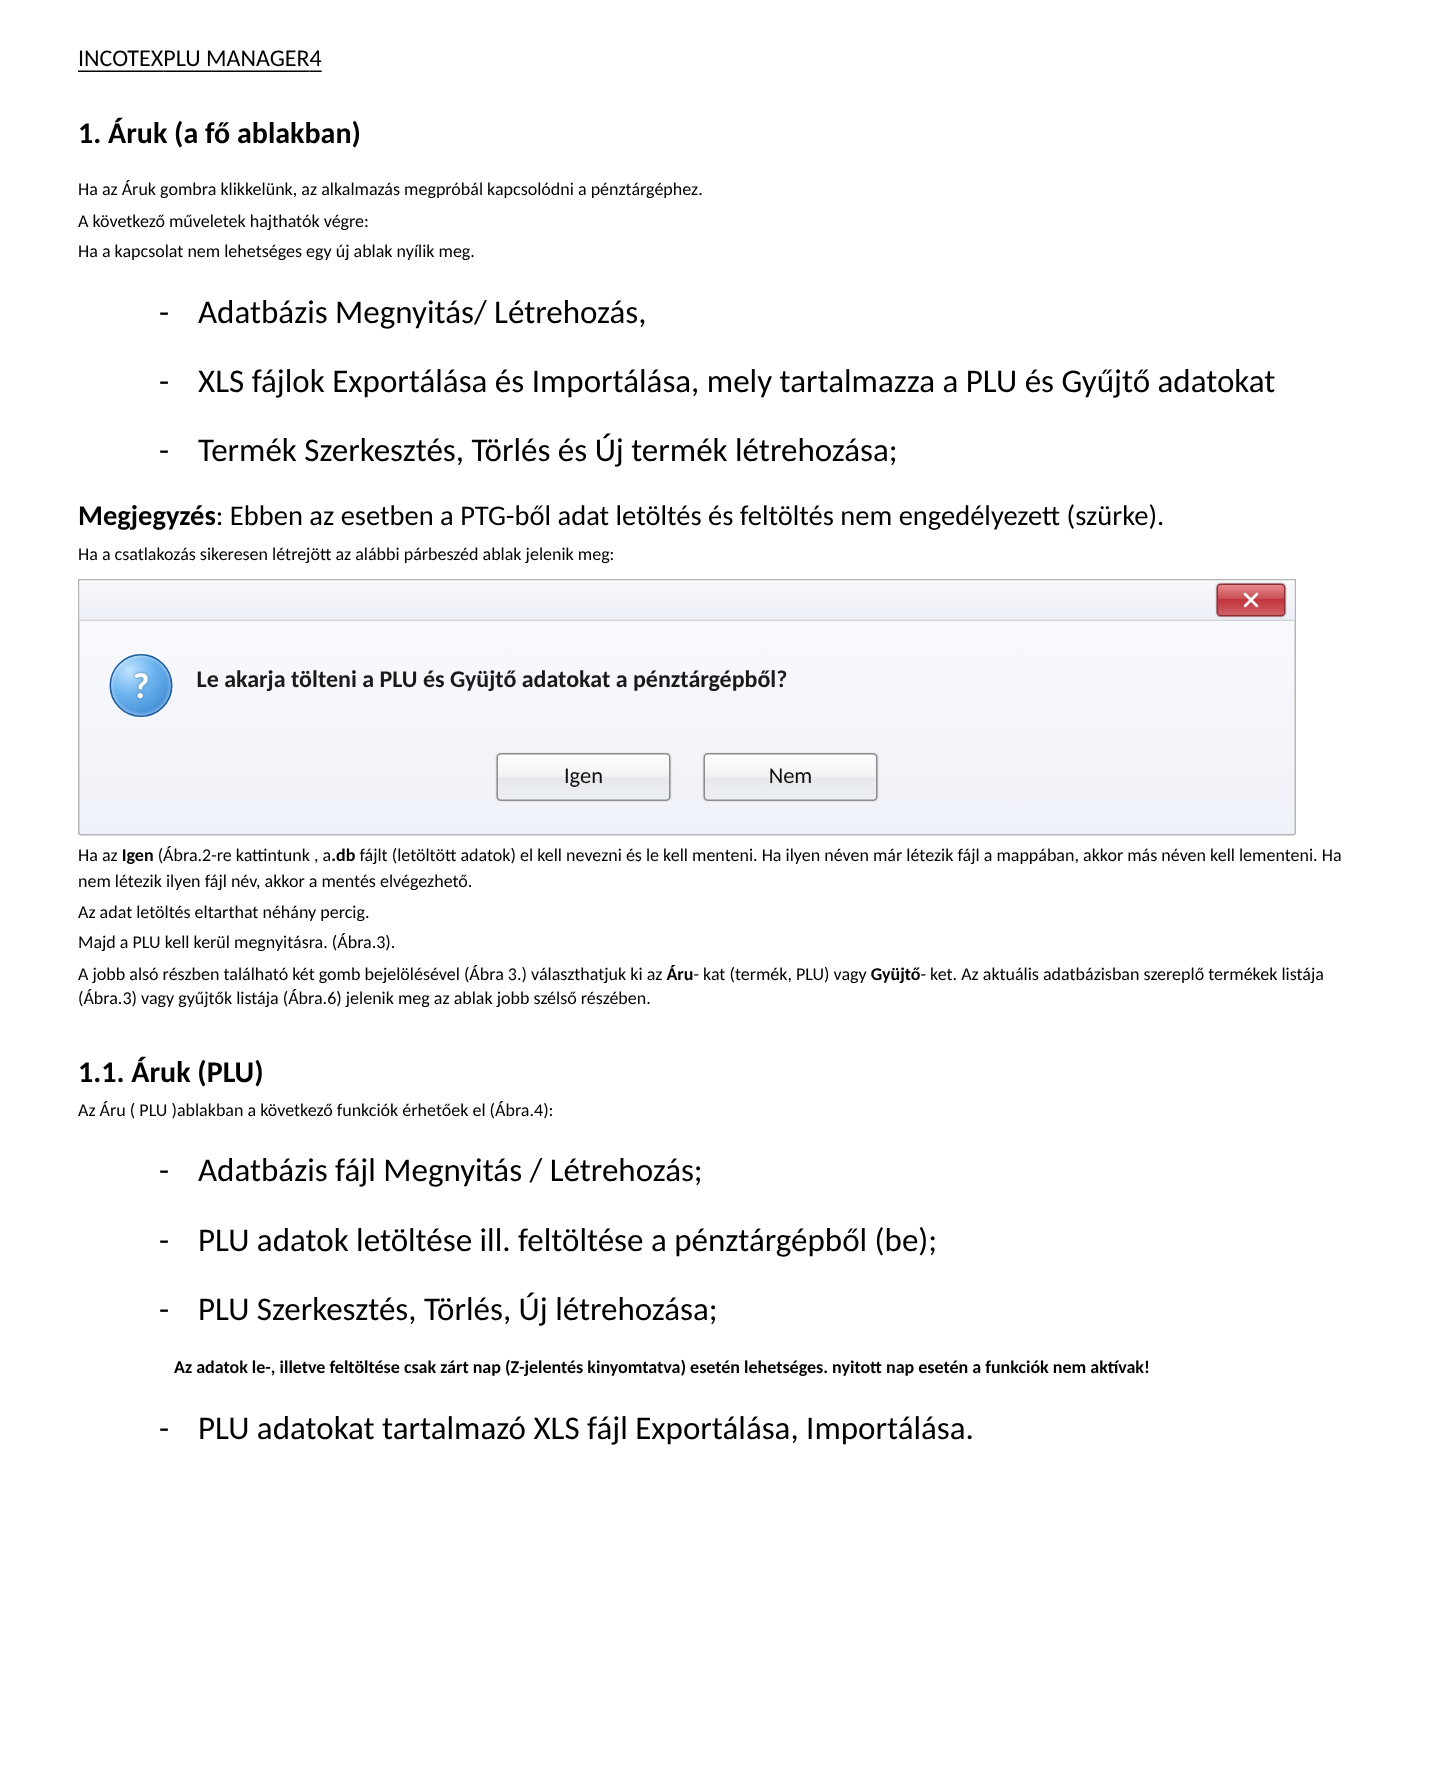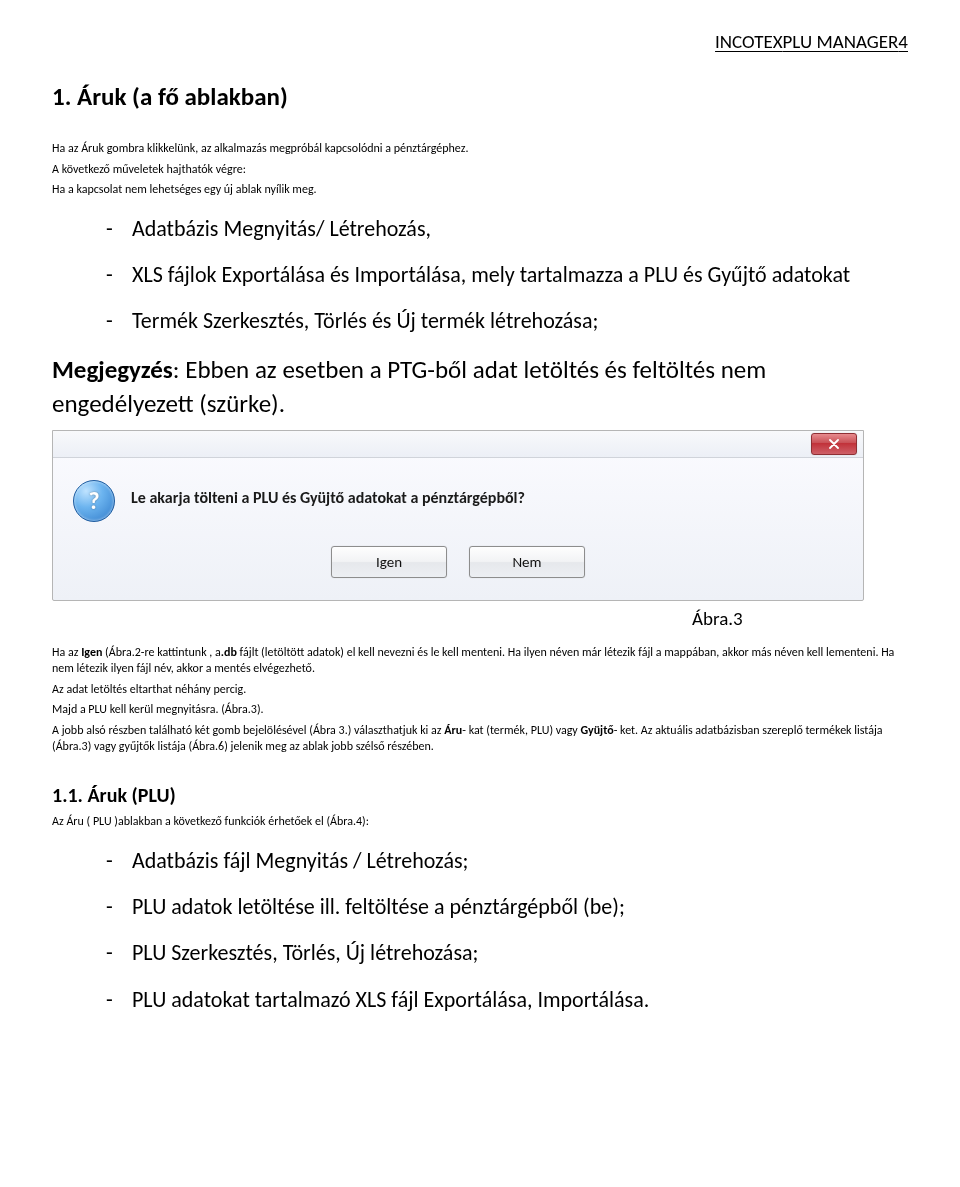--- a/index.html
+++ b/index.html
@@ -17,9 +17,9 @@
   }
   .header-row {
     display: flex;
-    justify-content: flex-end;
+    justify-content: flex-start;
     align-items: baseline;
-    font-size: 19px;
+    font-size: 16px;
     text-decoration: underline;
     text-underline-offset: 3px;
     padding-bottom: 2px;

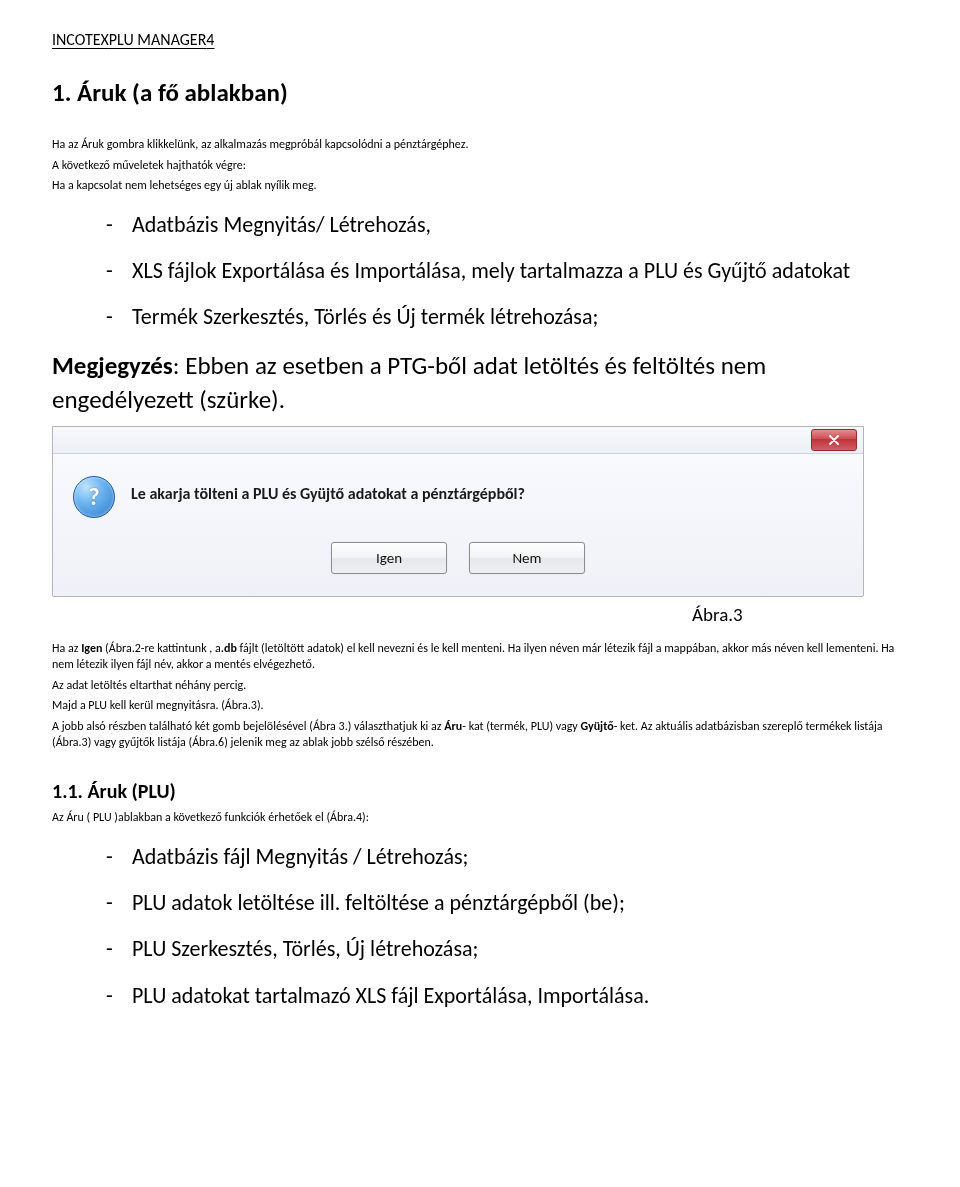--- a/index.html
+++ b/index.html
@@ -30,8 +30,8 @@
   }
   .section-title {
     font-weight: bold;
-    font-size: 25px;
-    margin: 6px 0 28px 0;
+    font-size: 20px;
+    margin: 6px 0 18px 0;
   }
   p {
     font-size: 12px;

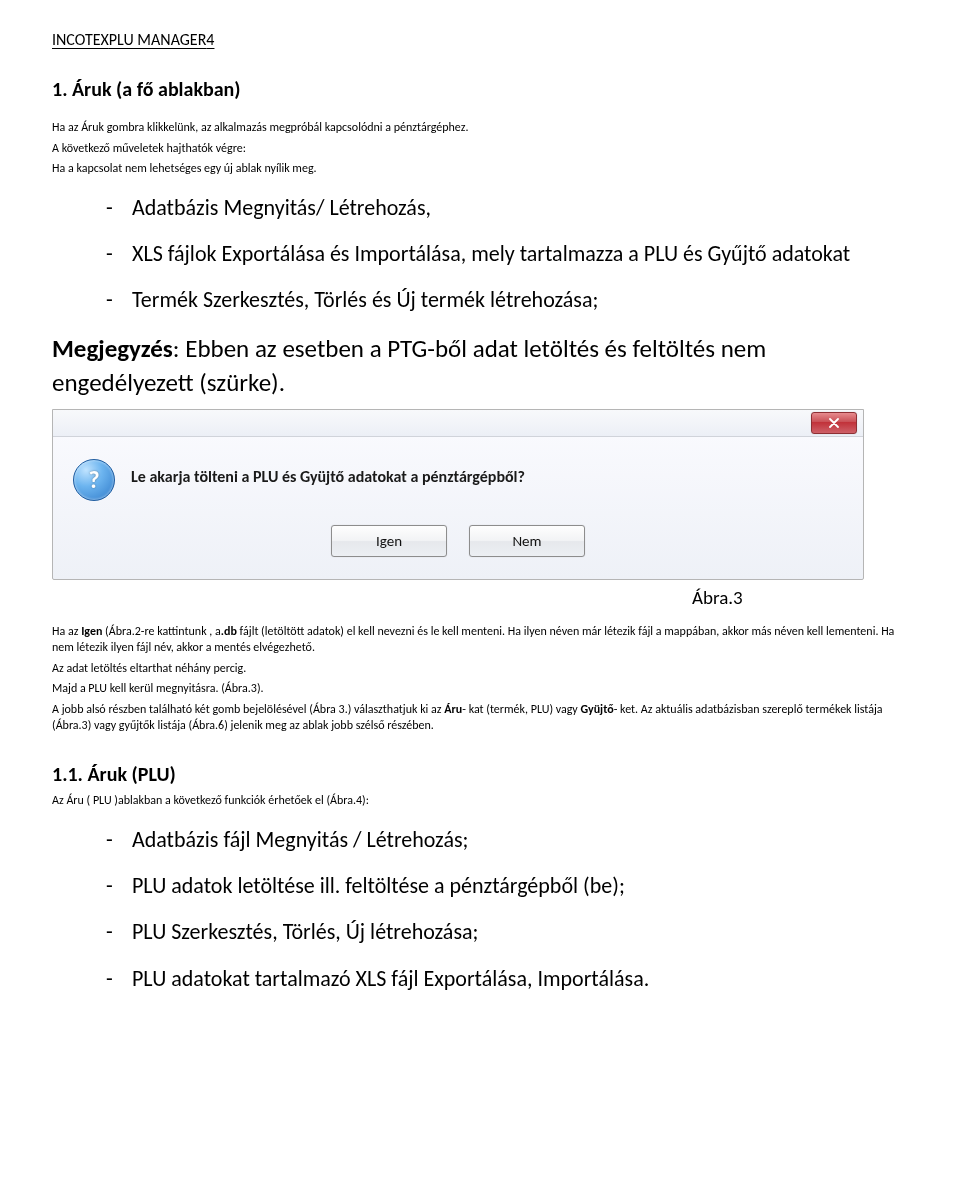--- a/index.html
+++ b/index.html
@@ -60,7 +60,7 @@
     top: 0;
   }
   .note {
-    font-size: 25px;
+    font-size: 19px;
     line-height: 1.38;
   }
   .note .bold, .bold {

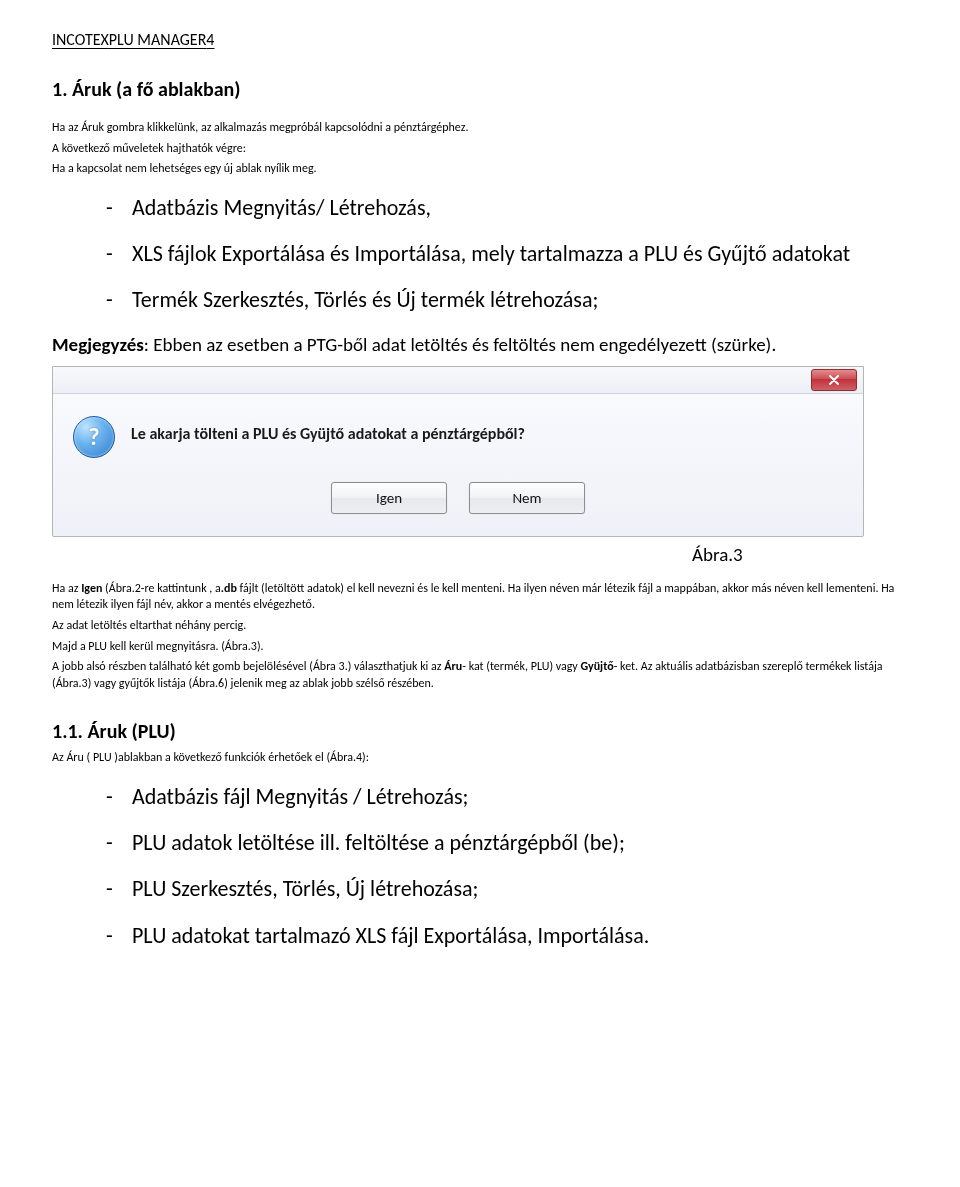--- a/index.html
+++ b/index.html
@@ -190,6 +190,7 @@
   <p class="note">
     <span class="bold">Megjegyzés</span><span>: Ebben az esetben a PTG-ből adat letöltés és feltöltés nem engedélyezett (szürke).</span>
   </p>
+  <p>Ha a csatlakozás sikeresen létrejött az alábbi párbeszéd ablak jelenik meg:</p>
 
   <div class="dialog">
     <div class="dialog-titlebar">

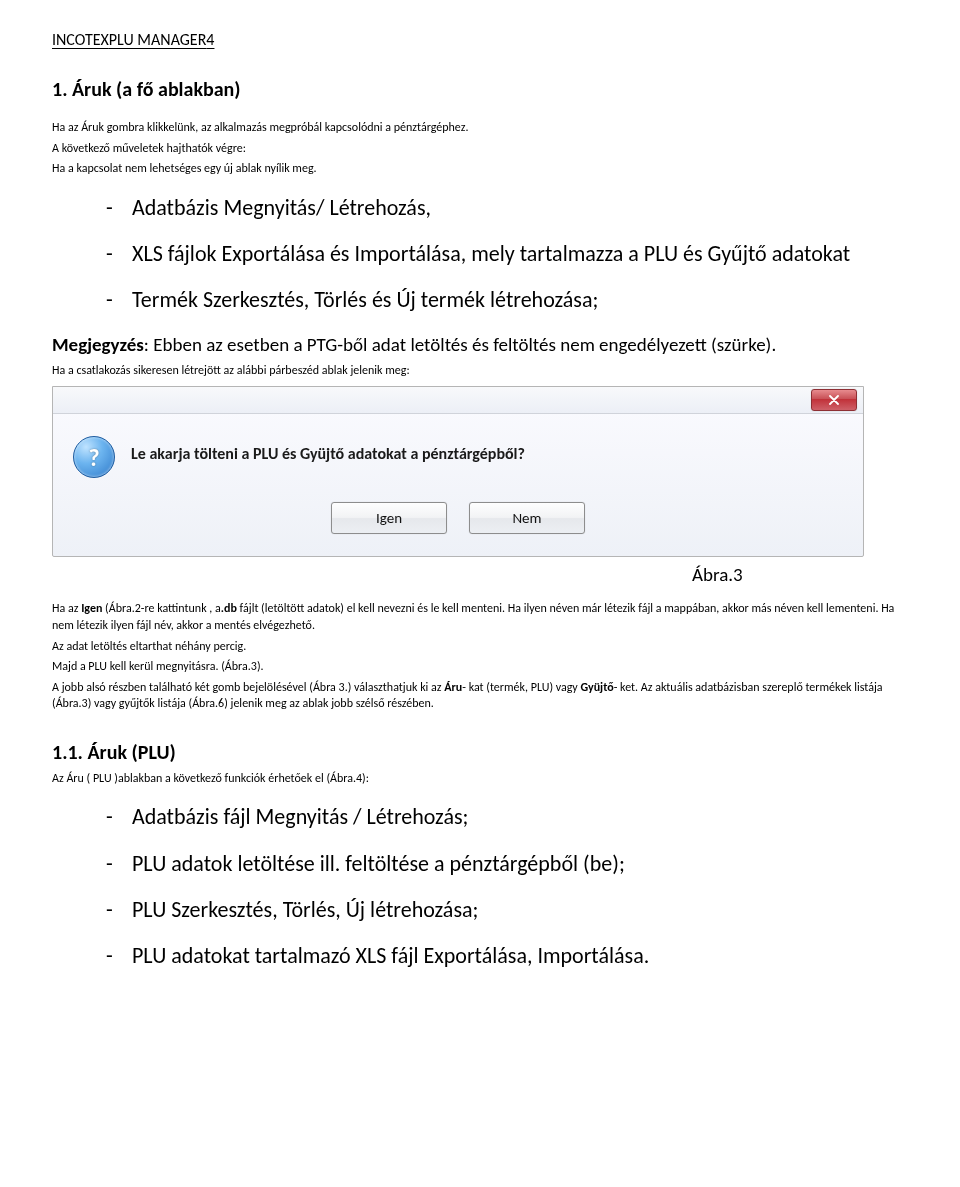--- a/index.html
+++ b/index.html
@@ -214,7 +214,6 @@
     </div>
   </div>
 
-  <div class="fig-caption">Ábra.3</div>
 
   <p>
     <span>Ha az  </span><span class="bold">Igen</span><span> (Ábra.2-re kattintunk , a</span><span class="bold">.db</span><span> fájlt (letöltött adatok) el kell nevezni és le kell  menteni. Ha ilyen néven már létezik fájl a mappában, akkor más néven kell lementeni. Ha nem létezik ilyen fájl név, akkor a mentés elvégezhető.</span>

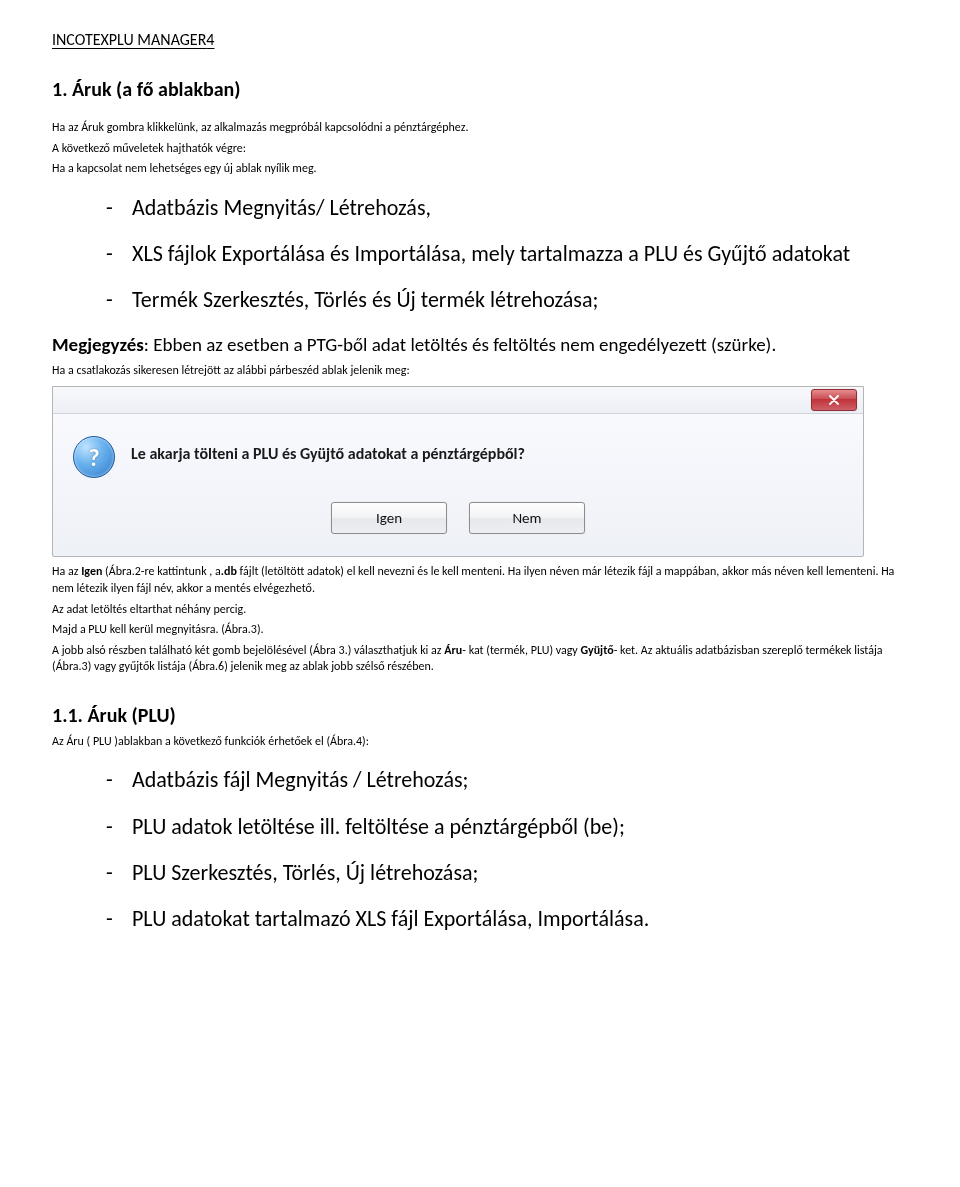--- a/index.html
+++ b/index.html
@@ -235,6 +235,9 @@
     <li>PLU Szerkesztés, Törlés, Új létrehozása;</li>
   </ul>
 
+  <p style="padding-left:64px">
+    <span class="bold">Az adatok le-, illetve feltöltése csak zárt nap (Z-jelentés kinyomtatva) esetén lehetséges. nyitott nap esetén a funkciók nem aktívak!</span>
+  </p>
 
   <ul class="bullets">
     <li>PLU adatokat tartalmazó XLS fájl Exportálása, Importálása.</li>

